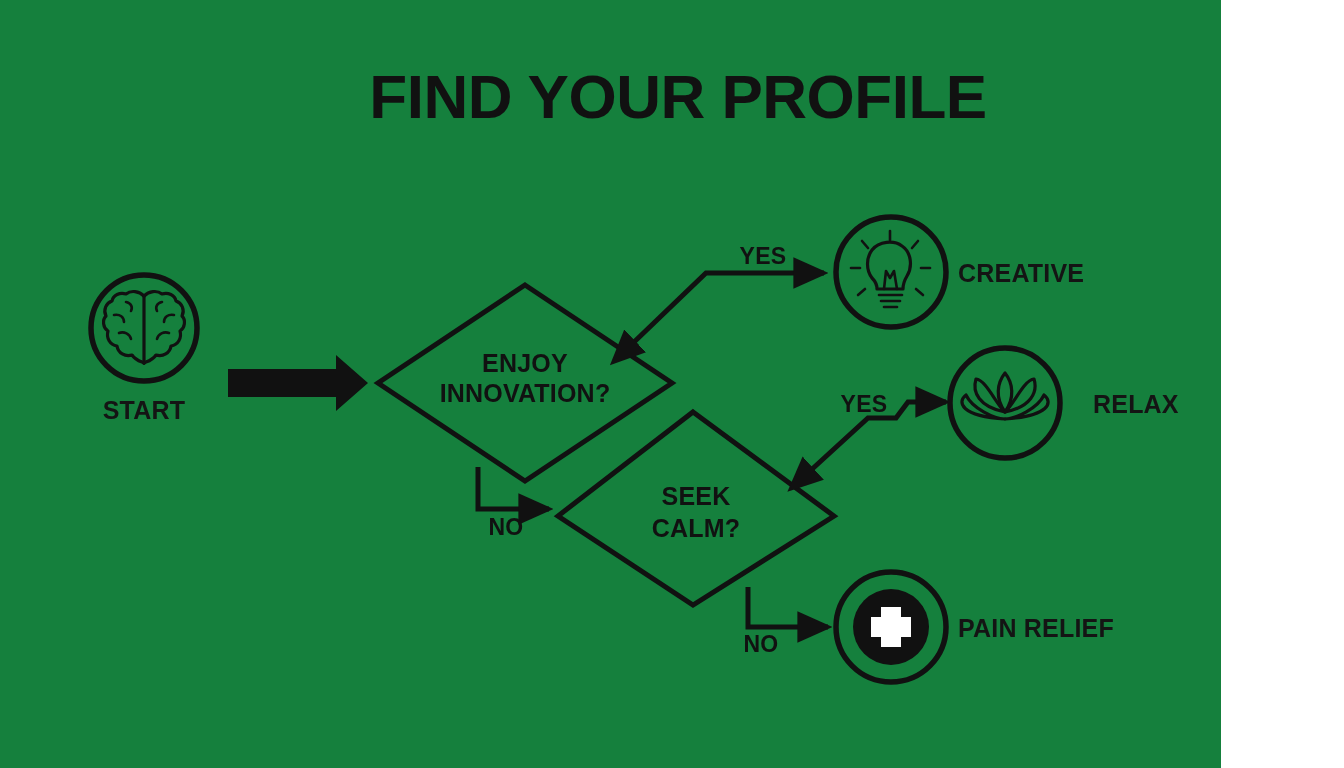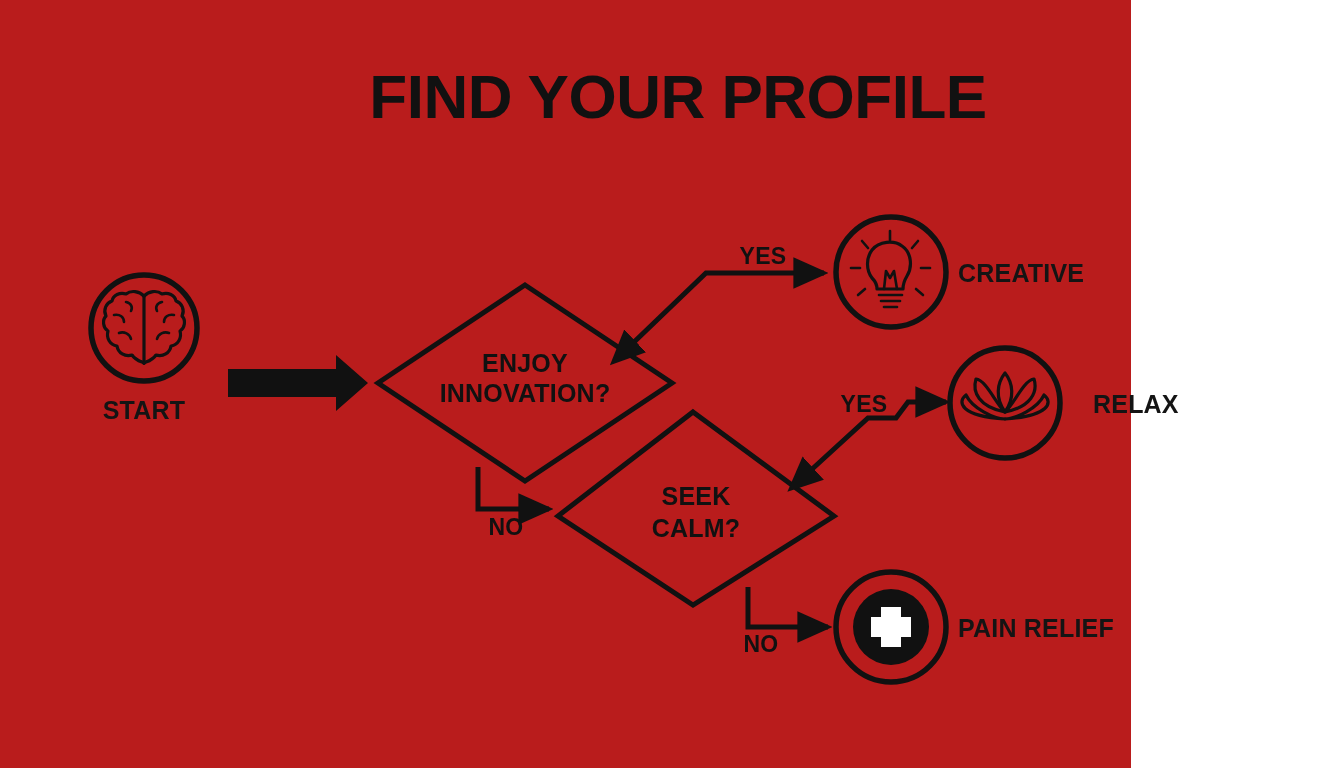--- a/index.html
+++ b/index.html
@@ -16,9 +16,9 @@
   }
   #canvas {
     position: relative;
-    width: 1131px;
+    width: 1221px;
     height: 768px;
-    background: #b91c1c;
+    background: #15803d;
   }
   #flow-svg {
     position: absolute;

